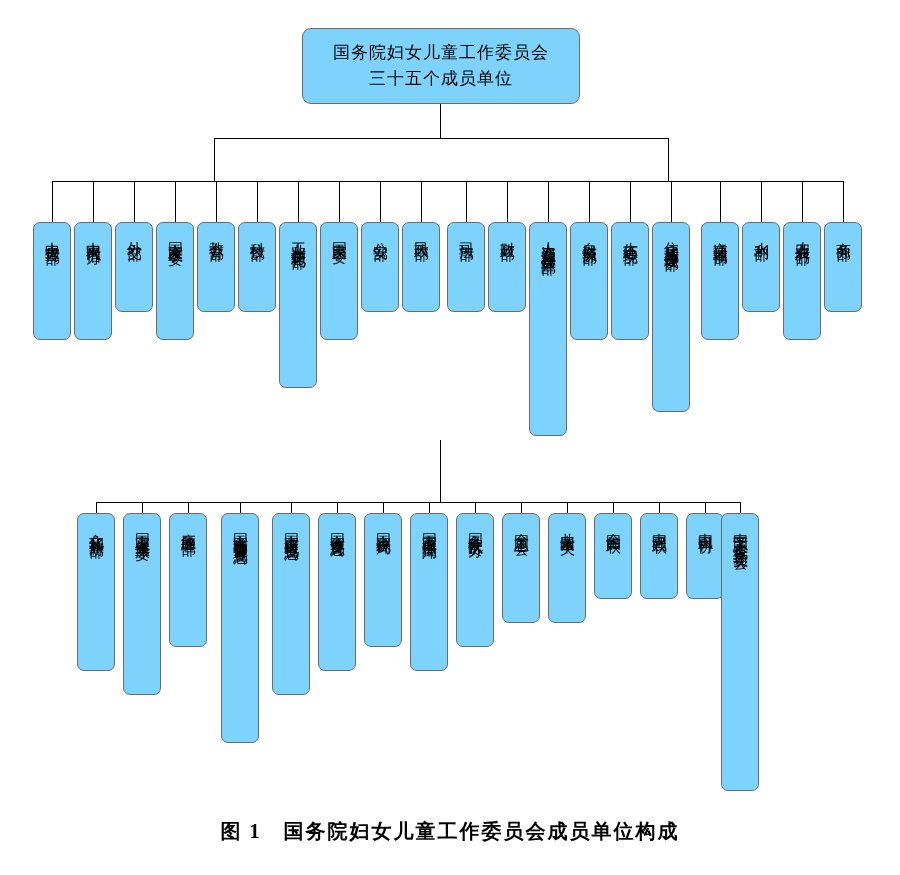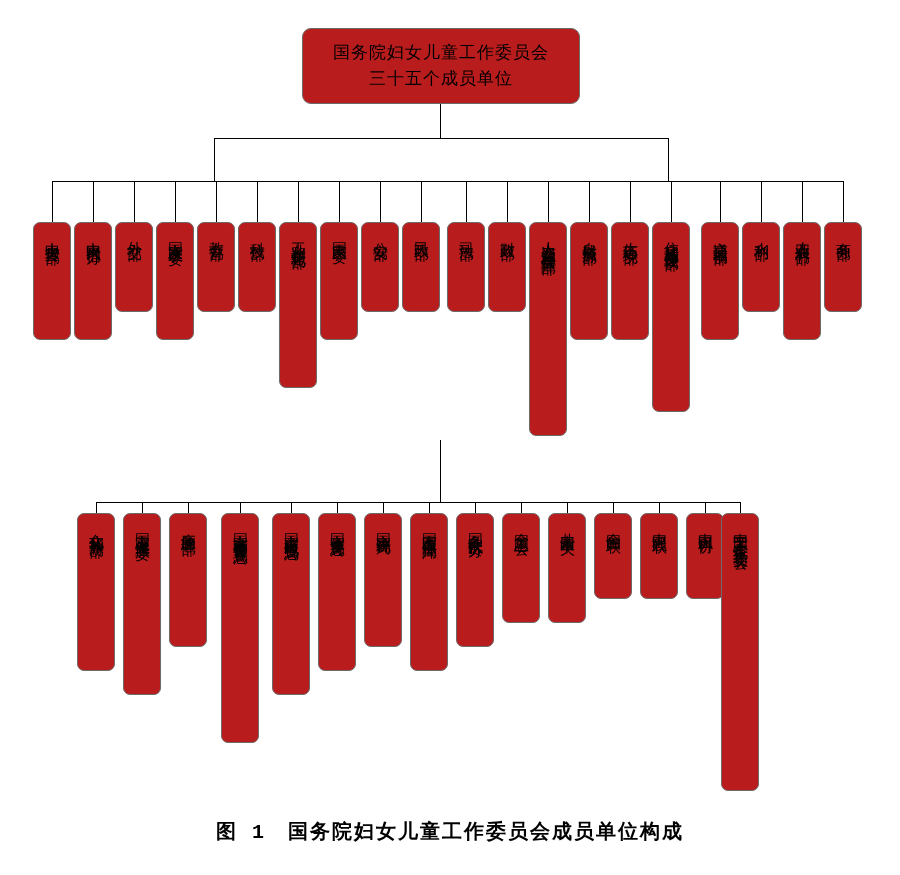--- a/index.html
+++ b/index.html
@@ -27,7 +27,7 @@
     box-sizing: border-box;
     border: 1px solid #6b6b6b;
     border-radius: 7px;
-    background: #b91c1c;
+    background: #7dd3fc;
     display: flex;
     align-items: flex-start;
     justify-content: center;

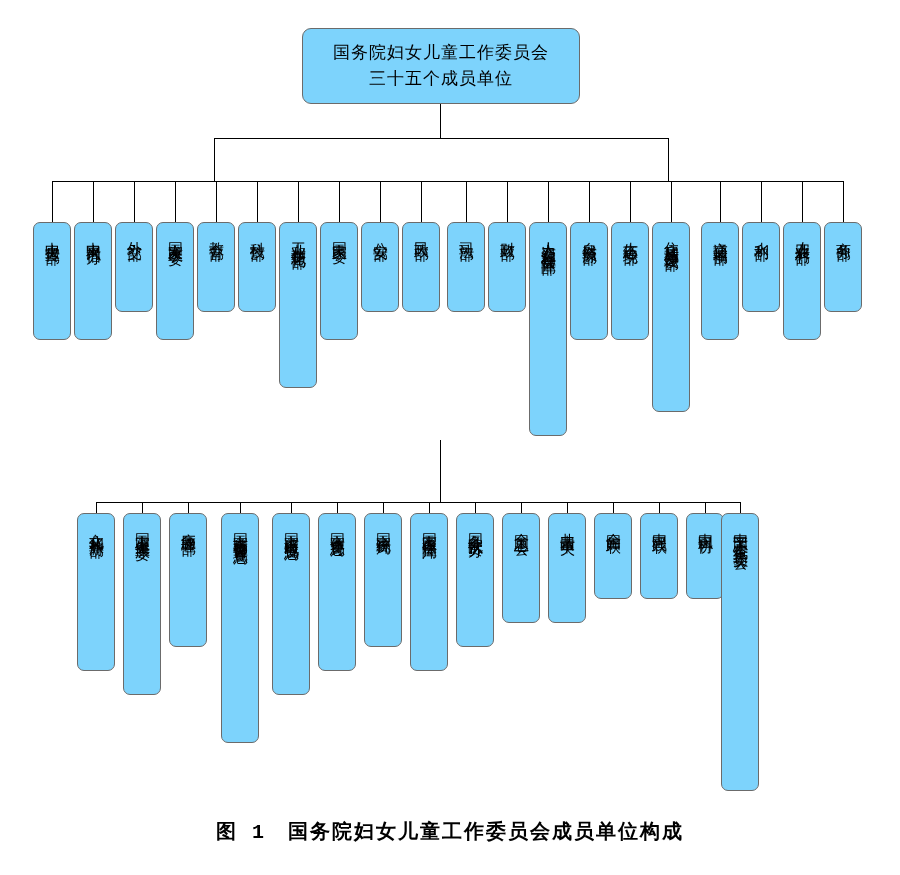--- a/index.html
+++ b/index.html
@@ -68,7 +68,7 @@
     left: 0;
     right: 0;
     text-align: center;
-    font-family: Liberation Mono, monospace;
+    font-family: Liberation Serif, serif;
     font-weight: bold;
     font-size: 20px;
     letter-spacing: 2px;

